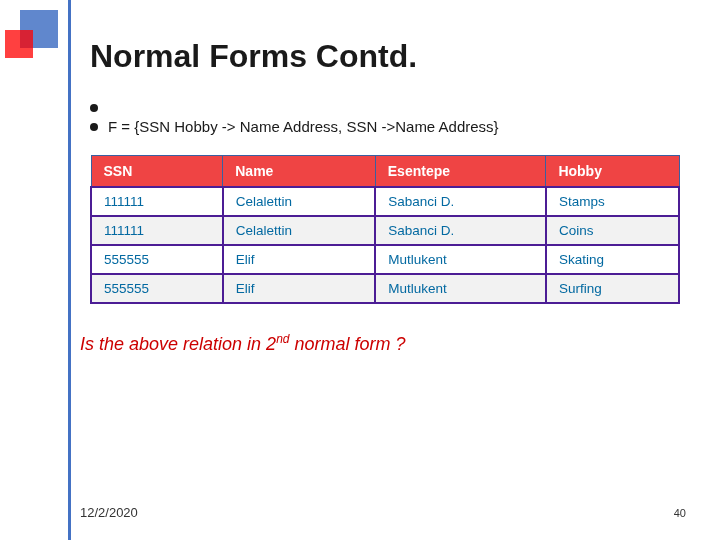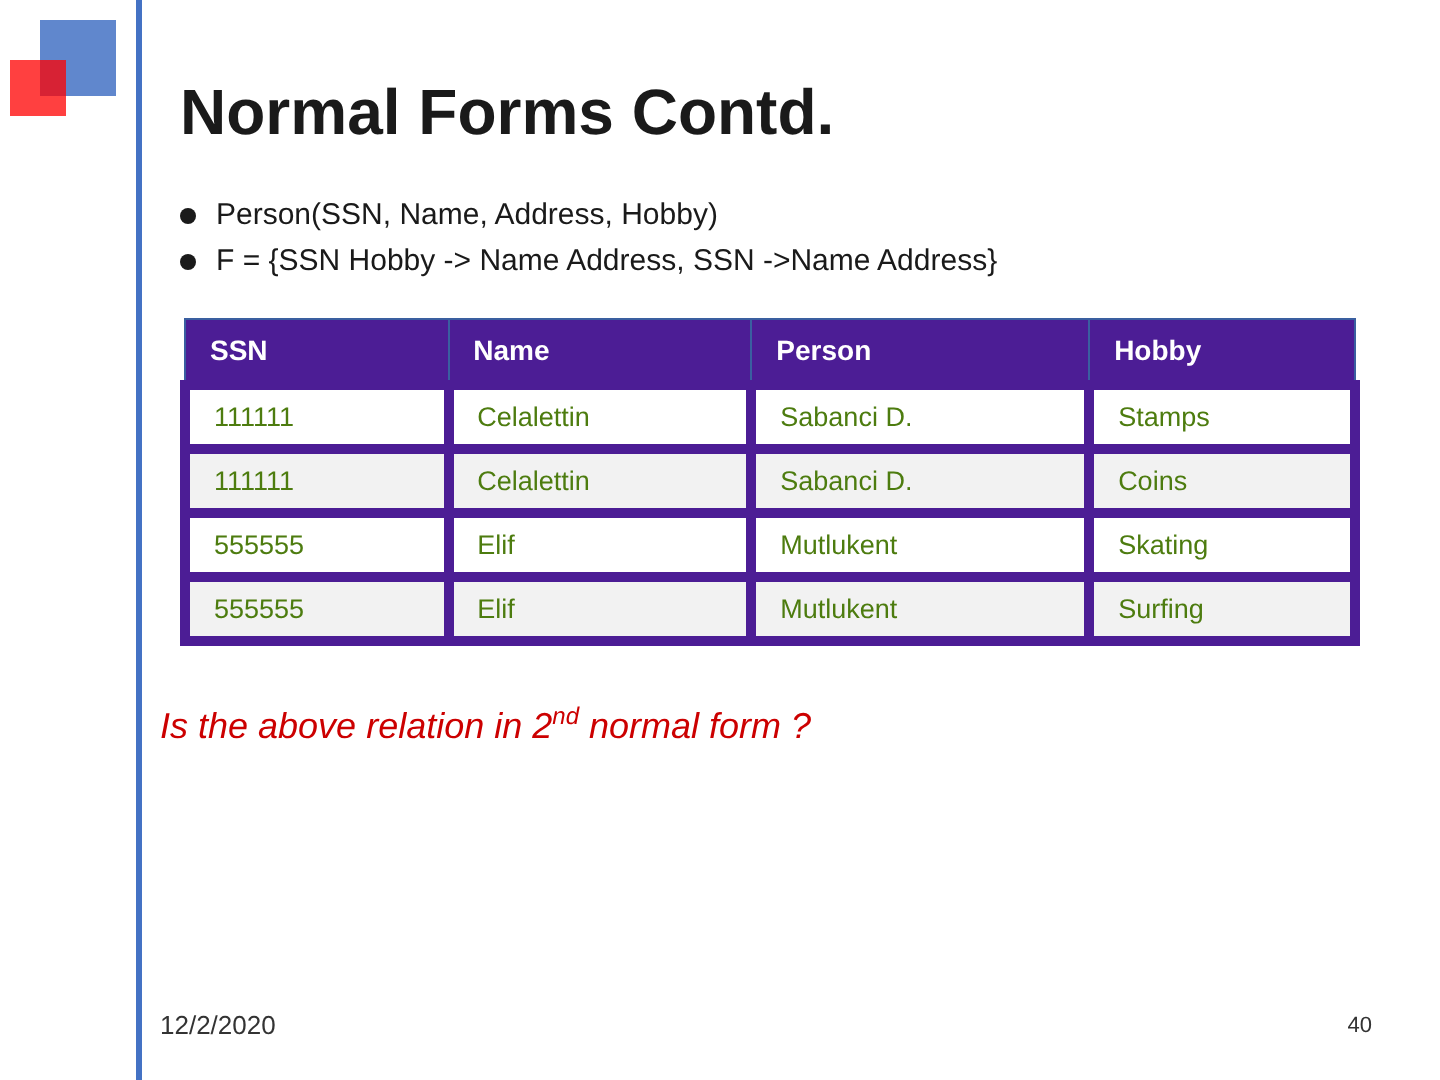--- a/index.html
+++ b/index.html
@@ -179,7 +179,6 @@
   <div class="bullets">
     <div class="bullet-item">
       <span class="bullet-dot"></span>
-      <span>Person(SSN, Name, Address, Hobby)</span>
     </div>
     <div class="bullet-item">
       <span class="bullet-dot"></span>

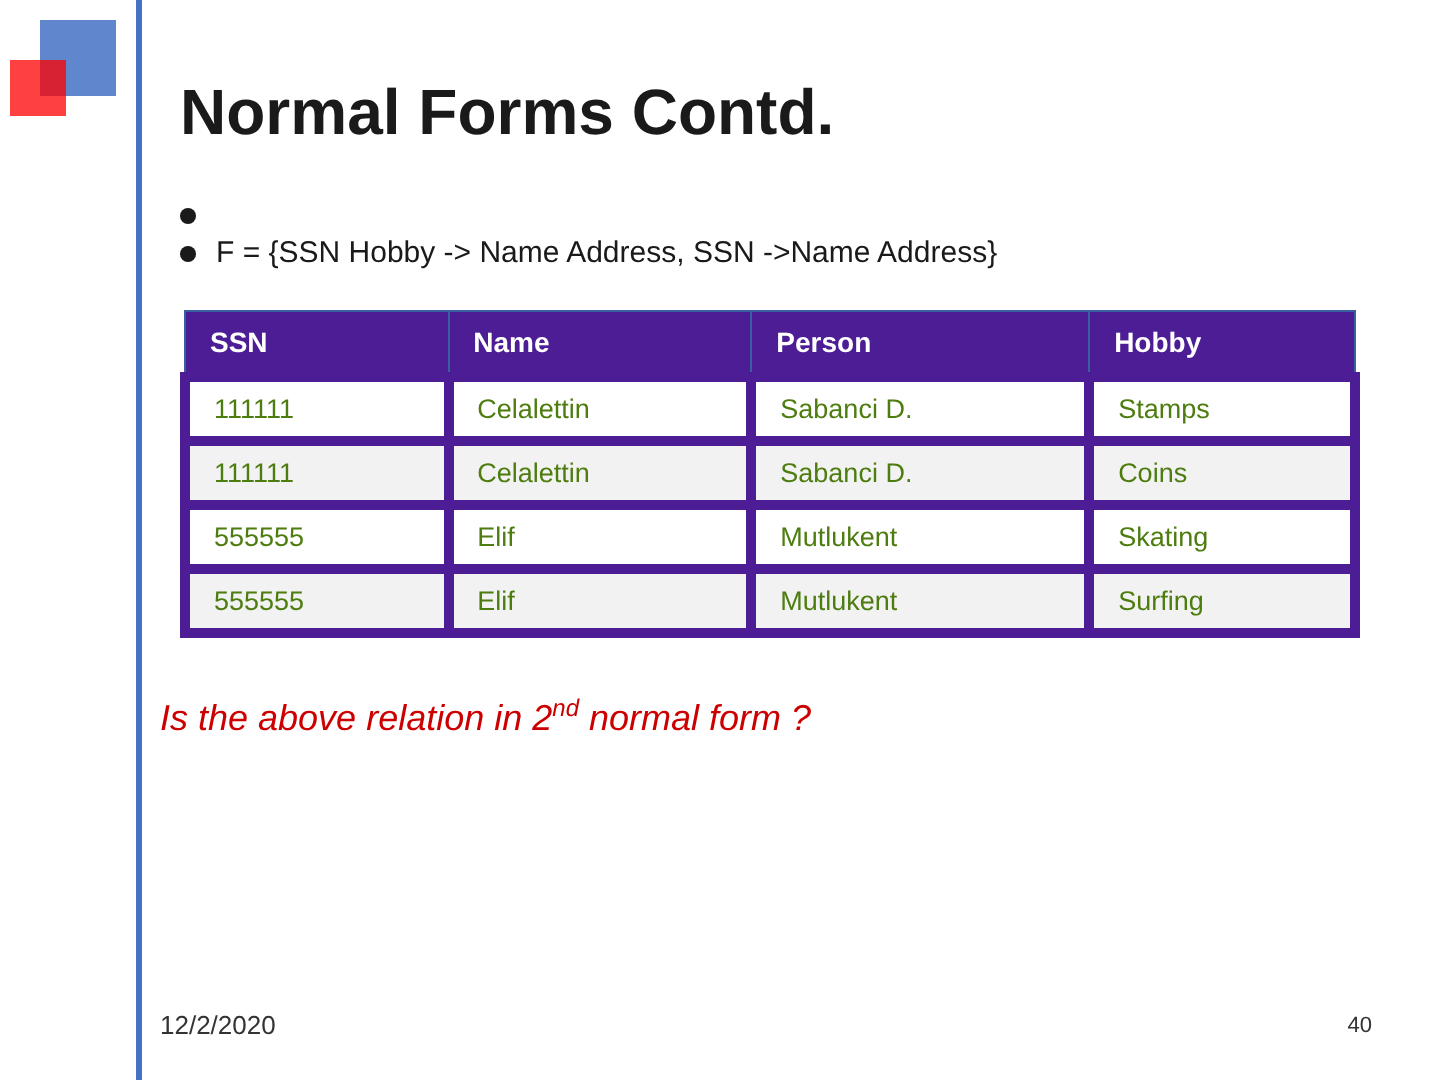--- a/index.html
+++ b/index.html
@@ -98,7 +98,7 @@
     }
 
     .data-table th {
-      background: #4c1d95;
+      background: #ef4444;
       color: #ffffff;
       font-size: 14px;
       font-weight: bold;

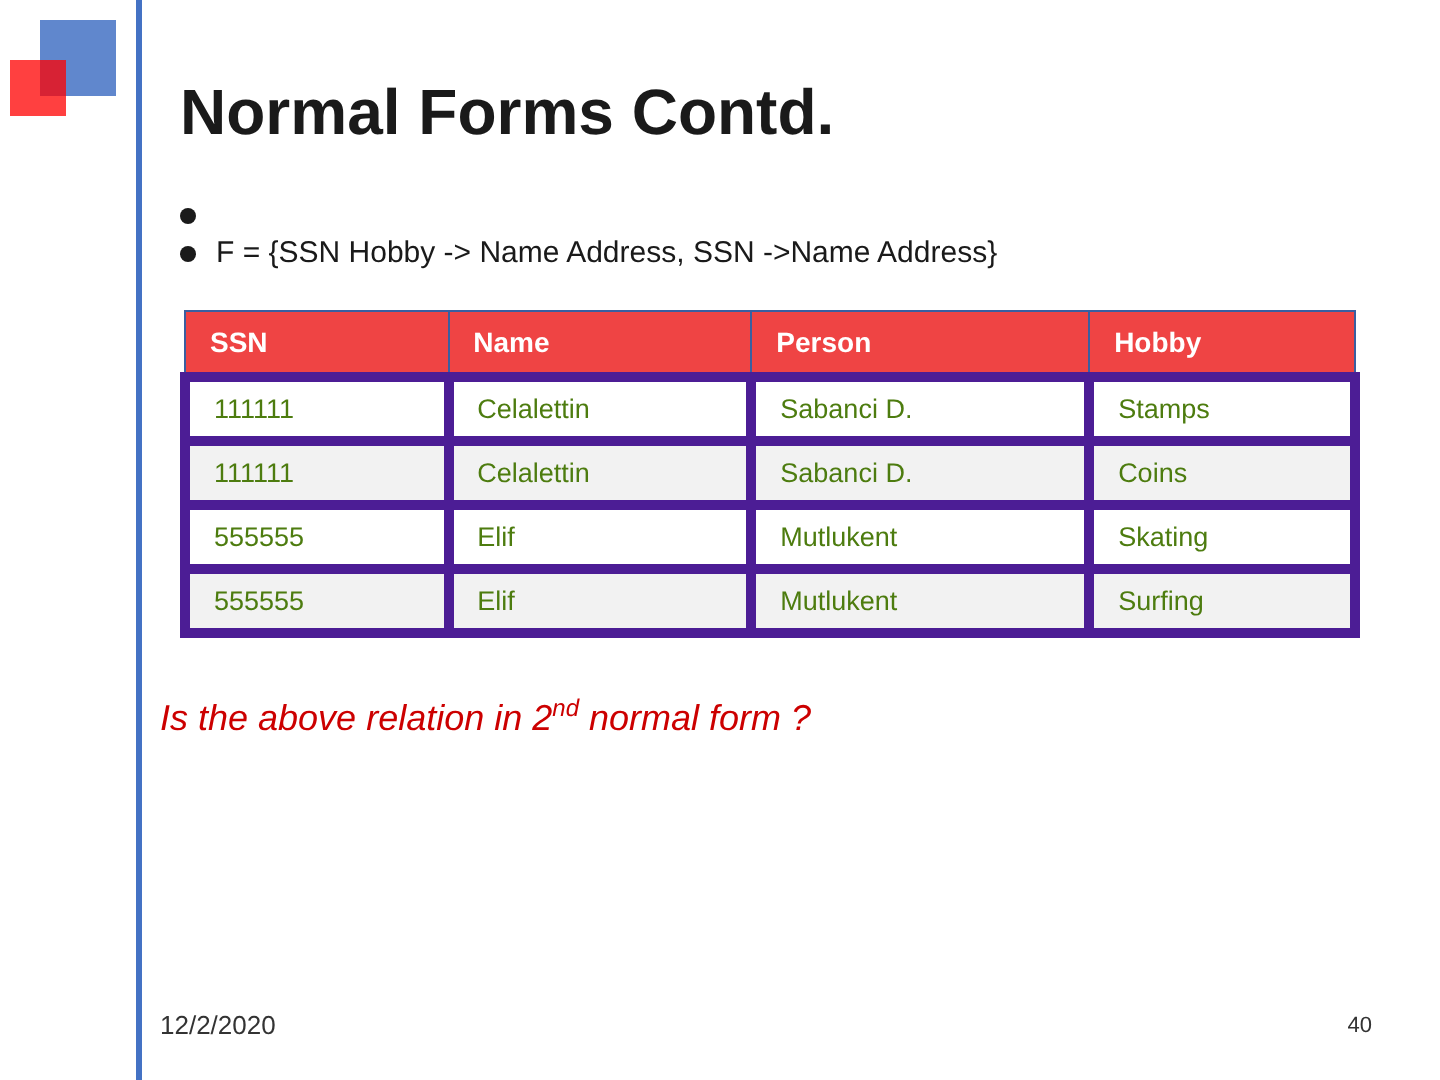--- a/index.html
+++ b/index.html
@@ -191,7 +191,7 @@
       <tr>
         <th>SSN</th>
         <th>Name</th>
-        <th>Person</th>
+        <th>Esentepe</th>
         <th>Hobby</th>
       </tr>
     </thead>

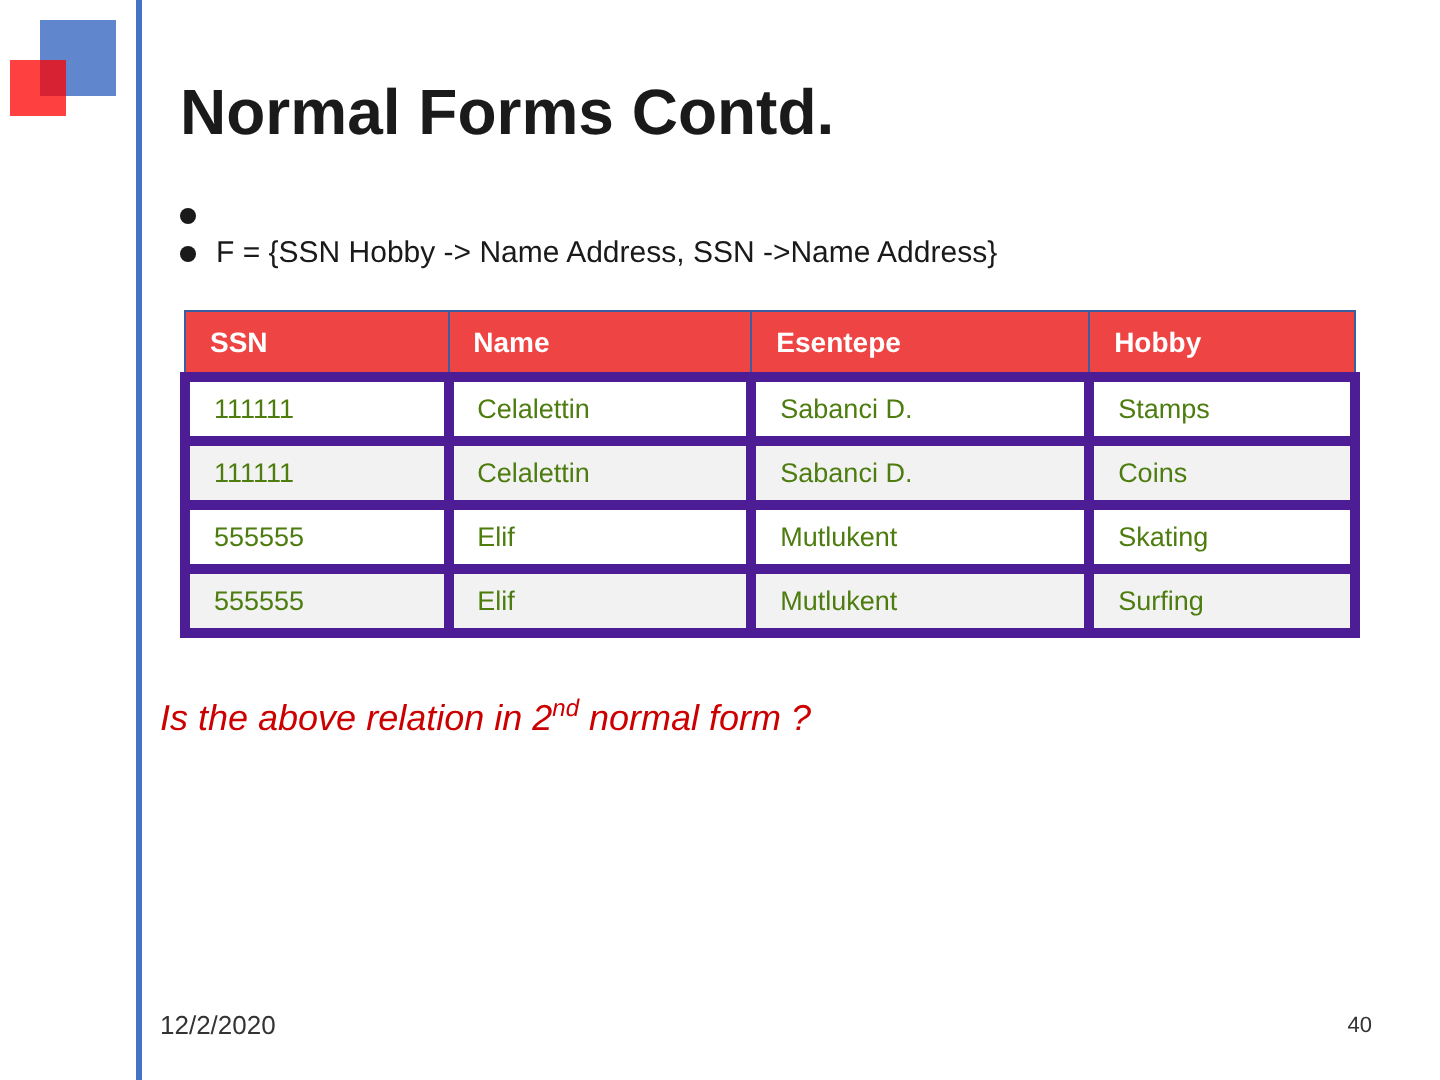--- a/index.html
+++ b/index.html
@@ -109,9 +109,9 @@
 
     .data-table td {
       font-size: 13.5px;
-      color: #4d7c0f;
+      color: #0369a1;
       padding: 6px 12px;
-      border: 5px solid #4c1d95;
+      border: 2px solid #4c1d95;
       background: #ffffff;
     }
 

